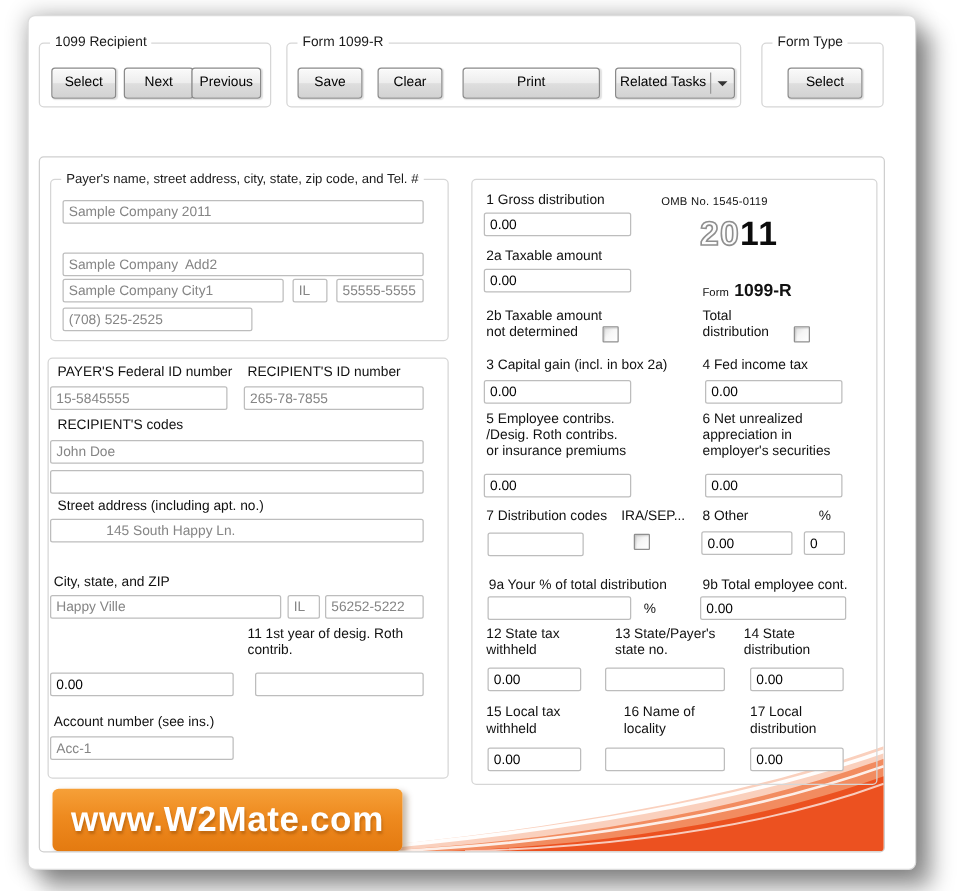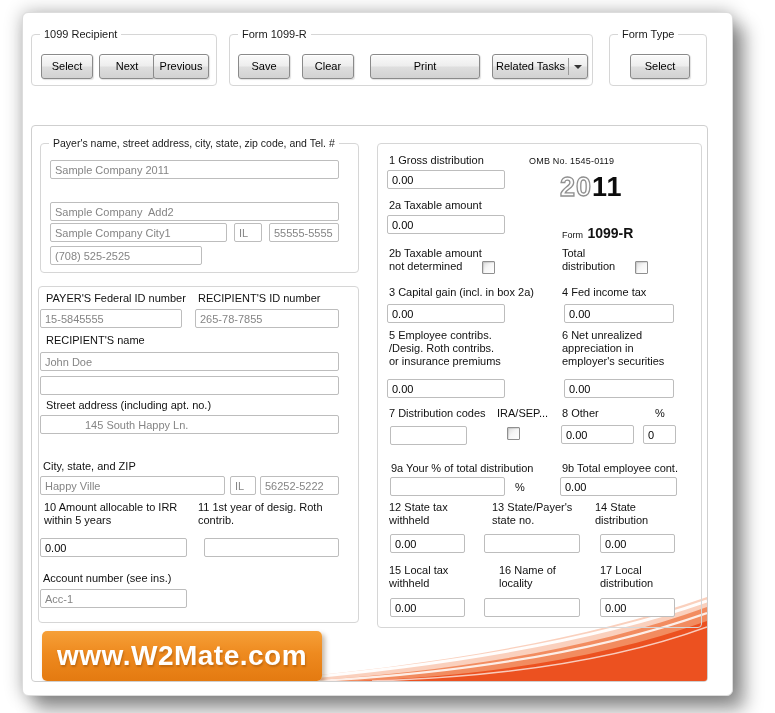--- a/index.html
+++ b/index.html
@@ -105,7 +105,7 @@
     <span class="lbl" style="left:166px;top:166px;">RECIPIENT'S ID number</span>
     <input class="inp gray" style="left: 8px; top: 183px; width: 142px;" readonly="" value="15-5845555">
     <input class="inp gray" style="left: 163px; top: 183px; width: 144px;" readonly="" value="265-78-7855">
-    <span class="lbl" style="left:14px;top:208px;">RECIPIENT'S name</span>
+    <span class="lbl" style="left:14px;top:208px;">RECIPIENT'S codes</span>
     <input class="inp gray" style="left: 8px; top: 226px; width: 299px;" readonly="" value="John Doe">
     <input class="inp gray" style="left: 8px; top: 250px; width: 299px;" readonly="">
     <span class="lbl" style="left:14px;top:273px;">Street address (including apt. no.)</span>

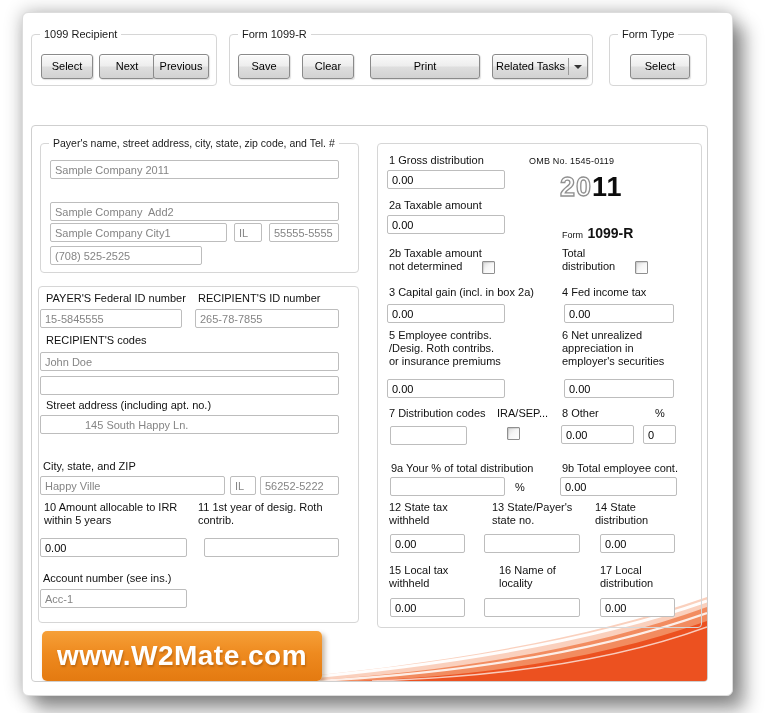--- a/index.html
+++ b/index.html
@@ -114,8 +114,6 @@
     <input class="inp gray" style="left: 8px; top: 350px; width: 185px;" readonly="" value="Happy Ville">
     <input class="inp gray" style="left: 198px; top: 350px; width: 26px;" readonly="" value="IL">
     <input class="inp gray" style="left: 228px; top: 350px; width: 79px;" readonly="" value="56252-5222">
-    <span class="lbl" style="left:12px;top:375px;width:152px;">10 Amount allocable to IRR
-within 5 years</span>
     <span class="lbl" style="left:166px;top:375px;width:145px;">11 1st year of desig. Roth
 contrib.</span>
     <input class="inp" style="left: 8px; top: 412px; width: 147px;" readonly="" value="0.00">

